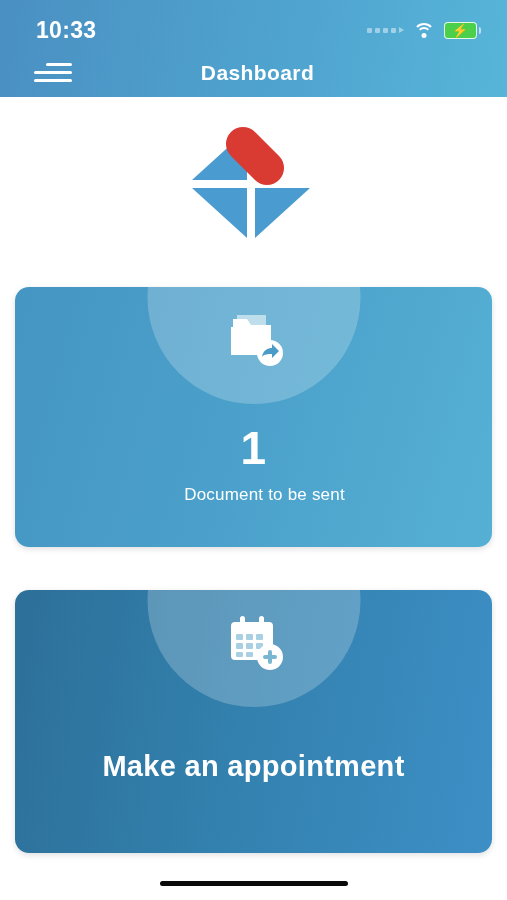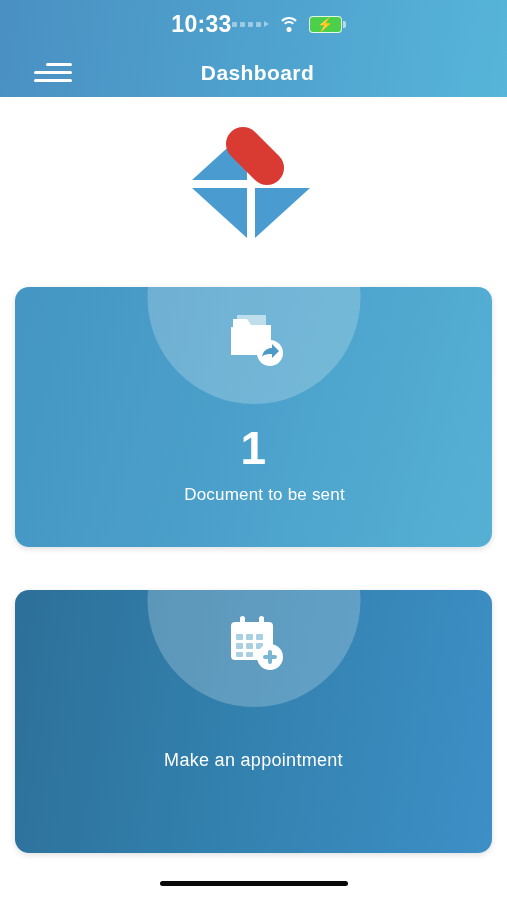--- a/index.html
+++ b/index.html
@@ -17,8 +17,8 @@
     background:linear-gradient(100deg,#4a90c2 0%,#4fa3cf 55%,#57b5d9 100%);
   }
   .statusbar {
-    position:absolute; top:0; left:0; width:507px; height:48px;
-    display:flex; align-items:center; justify-content:center;
+    position:absolute; top:6px; left:0; width:507px; height:48px;
+    display:flex; align-items:center; justify-content:space-between;
     padding:0 26px 0 36px;
   }
   .status-time {

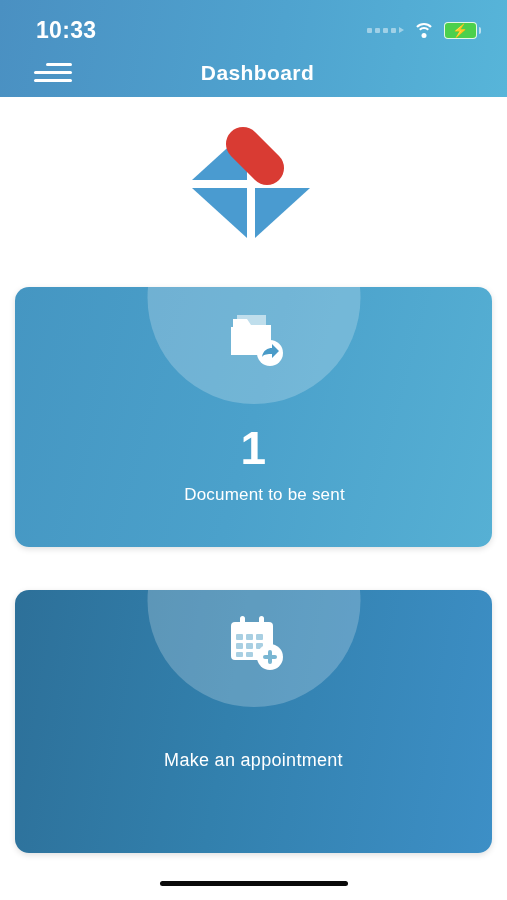--- a/index.html
+++ b/index.html
@@ -115,7 +115,7 @@
     letter-spacing:0.5px;
   }
   .doc-label { top:198px; font-size:17px; font-weight:400; letter-spacing:0.2px;padding-left:22px; }
-  .appt-label { top:160px; font-size:18px; font-weight:normal; letter-spacing:0.3px; }
+  .appt-label { top:160px; font-size:29px; font-weight:bold; letter-spacing:0.3px; }
 
   
   .home-indicator {

